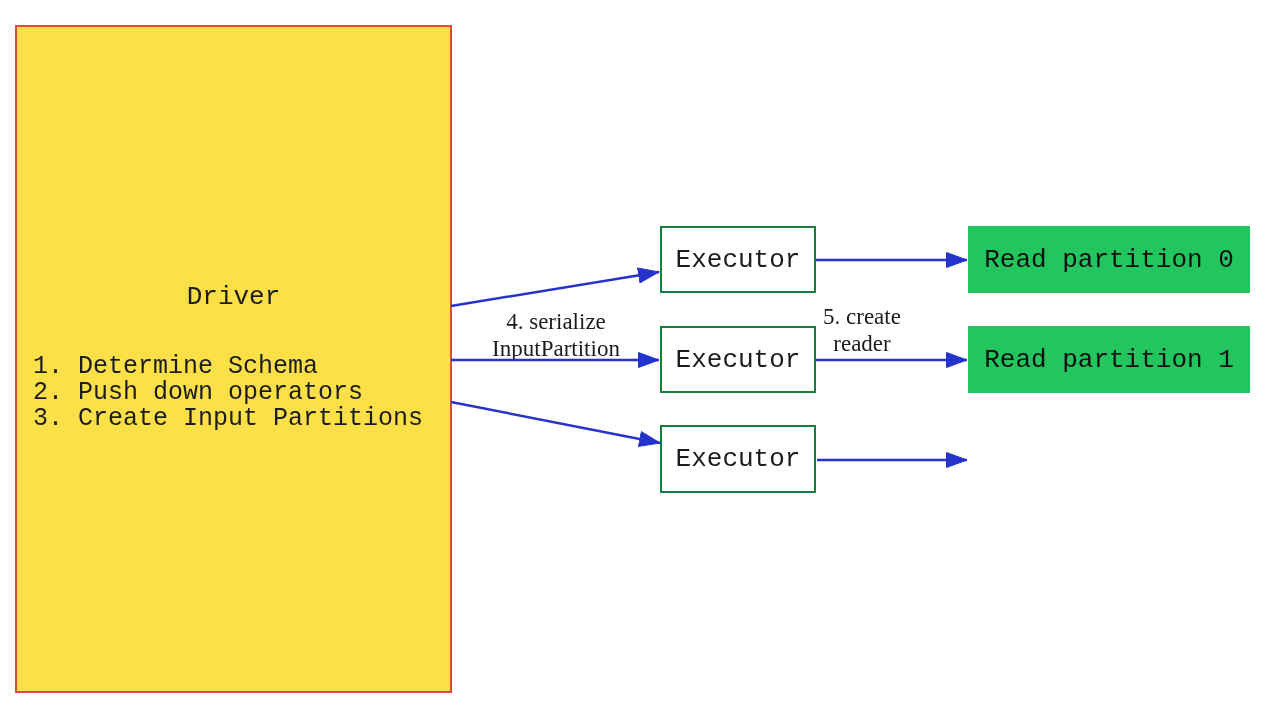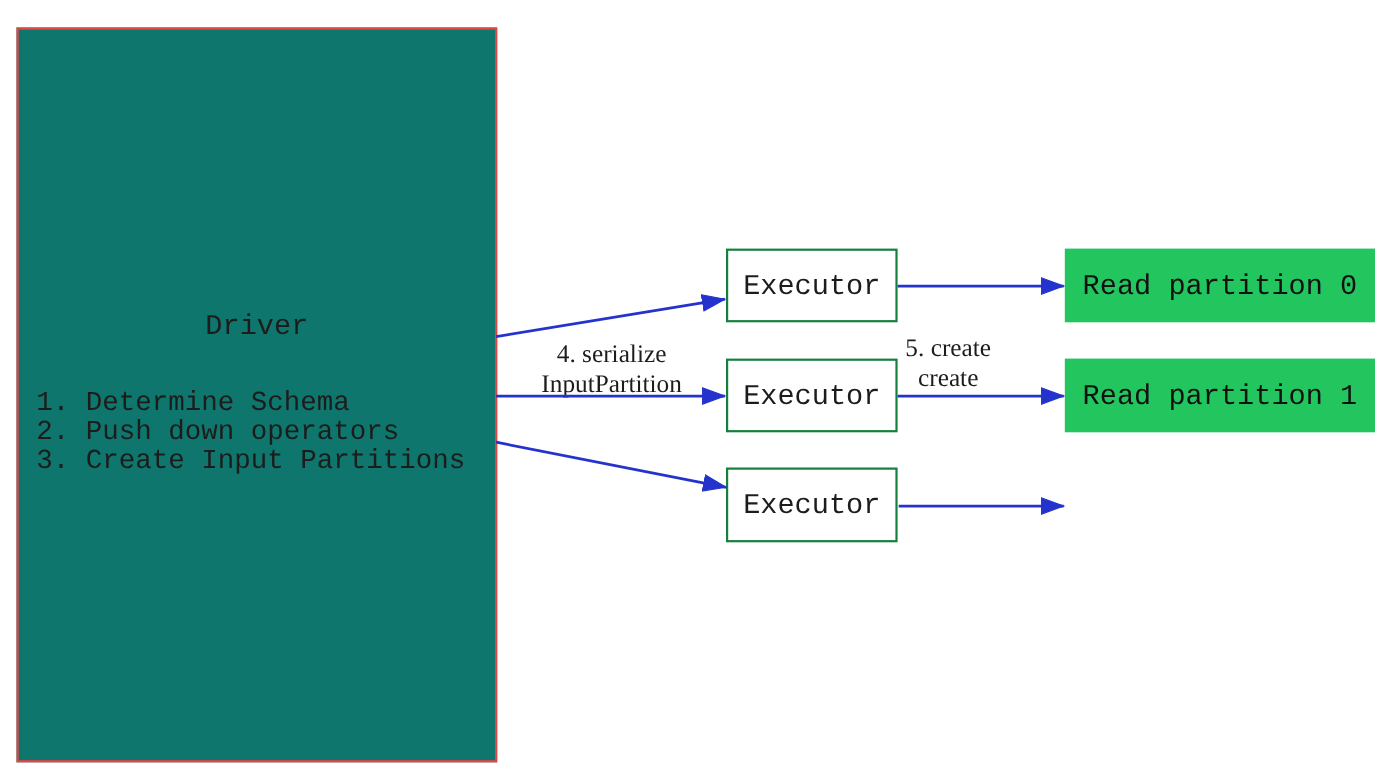--- a/index.html
+++ b/index.html
@@ -21,7 +21,7 @@
     left: 15px; top: 25px;
     width: 437px; height: 668px;
     border: 2px solid #e04643;
-    background: #0f766e;
+    background: #fde047;
     z-index: 2;
   }
   .driver-title {

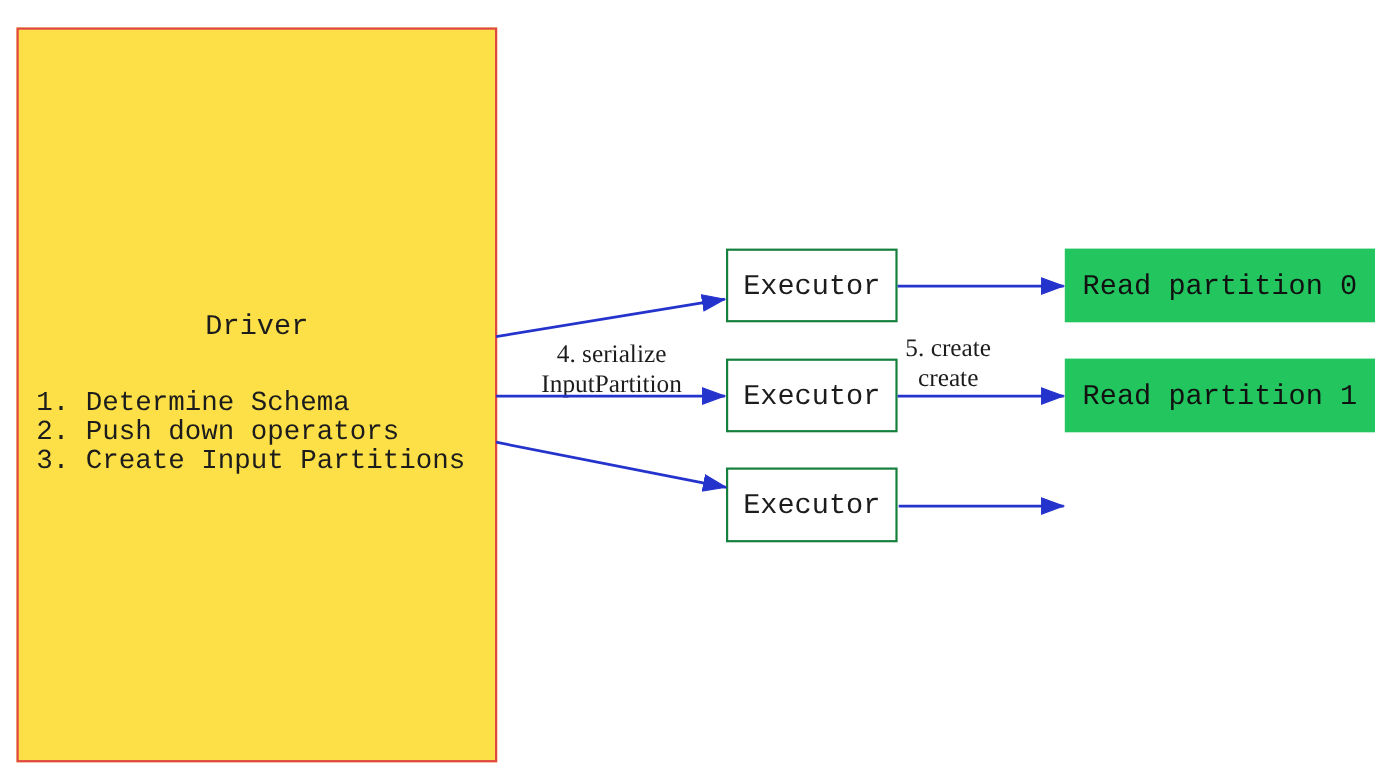--- a/index.html
+++ b/index.html
@@ -145,7 +145,7 @@
   </div>
   <div class="edge-label label-reader">
     <div>5. create</div>
-    <div>create</div>
+    <div>reader</div>
   </div>
 
 </div>

